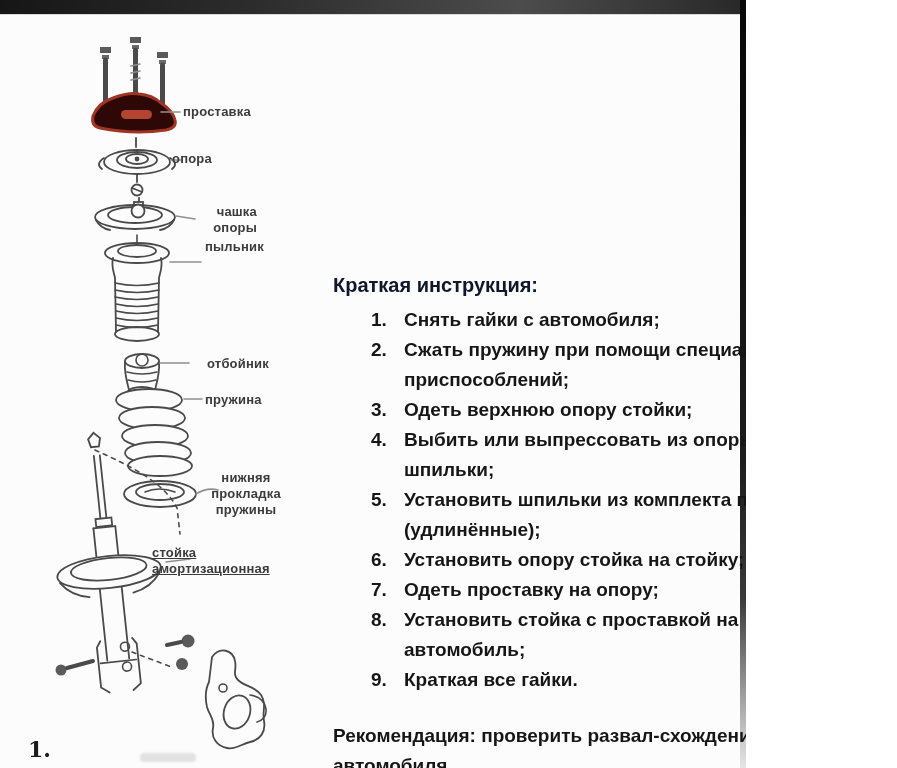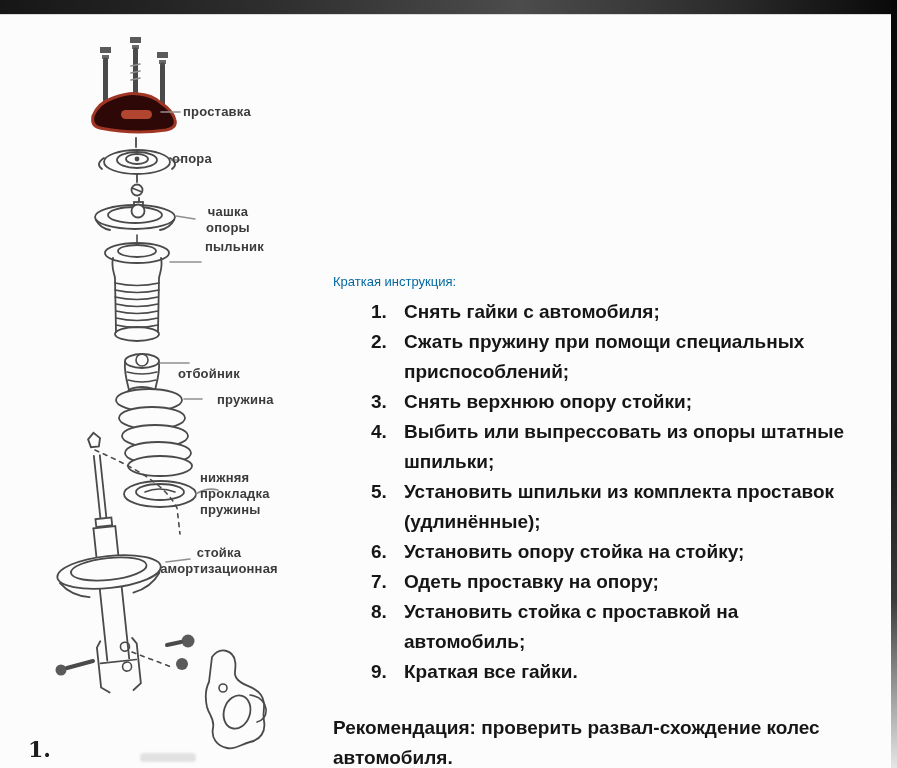--- a/index.html
+++ b/index.html
@@ -5,7 +5,7 @@
   html,body{margin:0;padding:0;}
   .page{
     position:relative;
-    width:897px;height:768px;
+    width:746px;height:768px;
     background:#fcfcfc;
     overflow:hidden;
     font-family:"Liberation Sans", sans-serif;

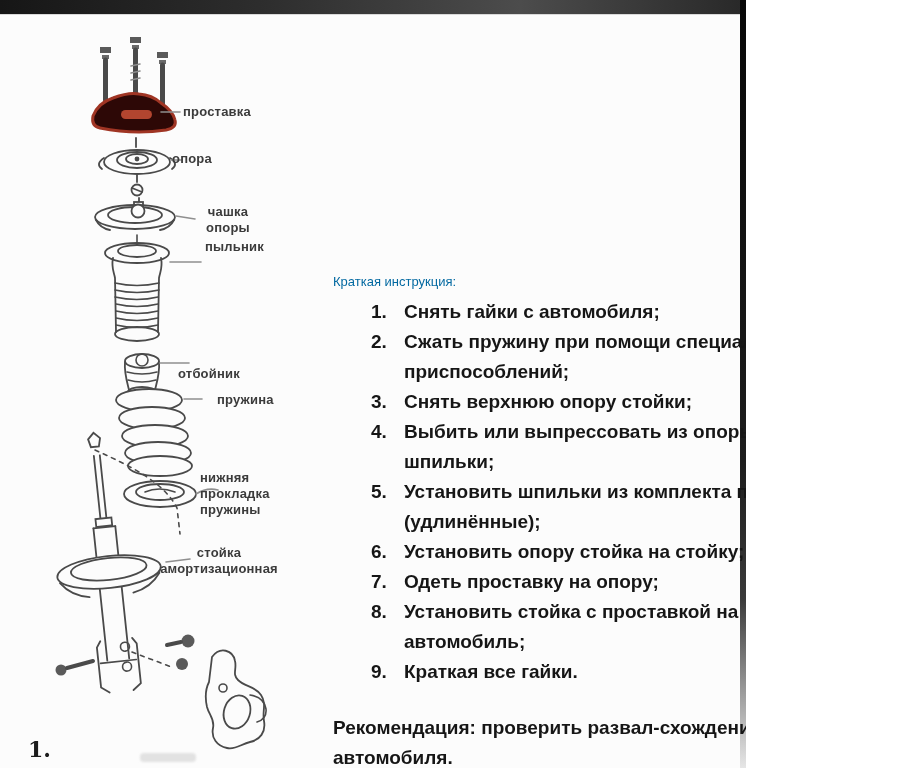--- a/index.html
+++ b/index.html
@@ -26,7 +26,7 @@
     line-height:16px;letter-spacing:.2px;
     white-space:normal;
   }
-  .lbl-cup{width:58px;text-align:center;}
+  .lbl-cup{width:58px;text-align:right;}
   .lbl-pad{width:92px;text-align:left;}
   .lbl-strut{width:134px;text-align:center;}
   

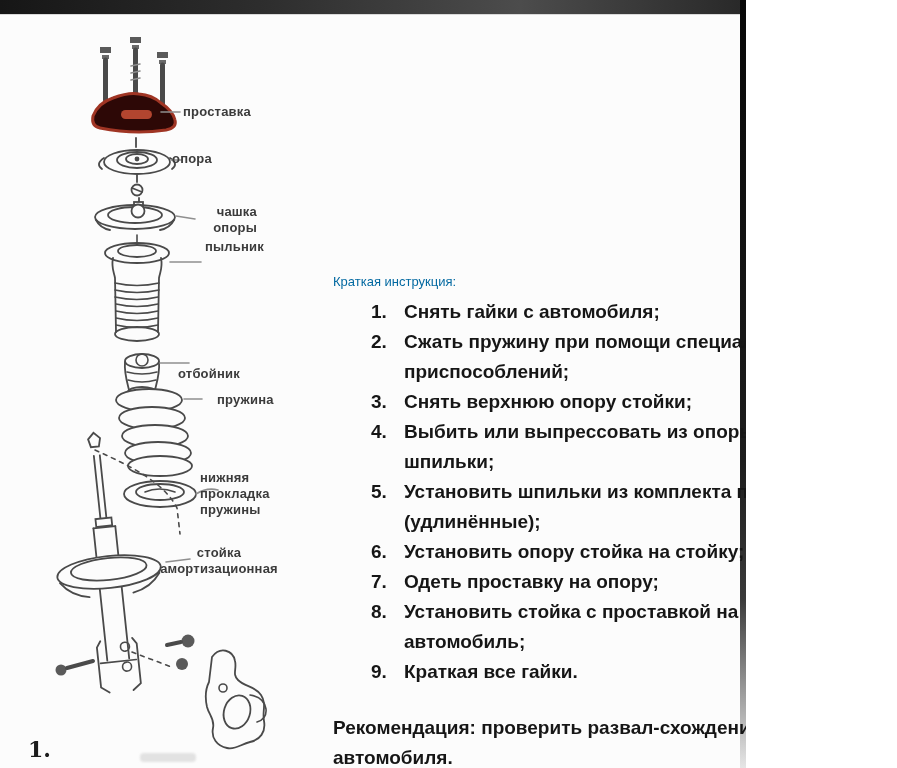--- a/index.html
+++ b/index.html
@@ -35,7 +35,7 @@
     color:#141414;
   }
   .instr-title{
-    font-size:13px;font-weight:400;margin:0 0 8px 0;color:#0369a1;
+    font-size:20px;font-weight:700;margin:0 0 8px 0;color:#0f172a;
   }
   ol.steps{
     list-style:none;margin:0;padding:0 0 0 38px;width:490px;

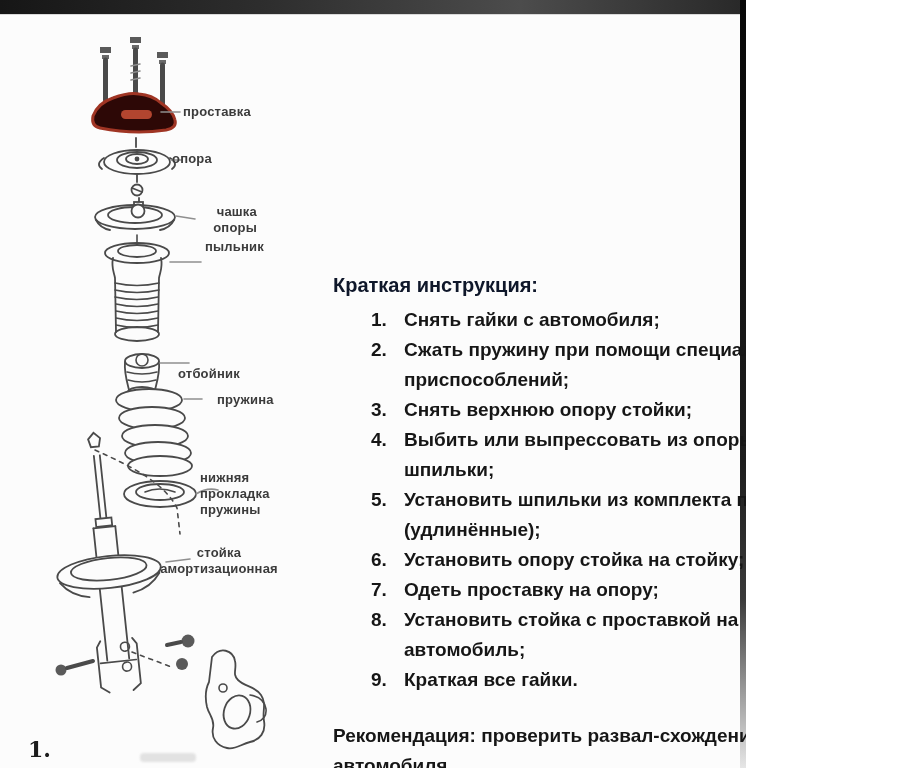--- a/index.html
+++ b/index.html
@@ -212,7 +212,7 @@
   <div class="part-label" style="left:172px;top:151px;">опора</div>
   <div class="part-label lbl-cup" style="left:199px;top:204px;">чашка опоры</div>
   <div class="part-label" style="left:205px;top:239px;">пыльник</div>
-  <div class="part-label" style="left:178px;top:356px;margin-top:10px;">отбойник</div>
+  <div class="part-label" style="left:207px;top:356px;">отбойник</div>
   <div class="part-label" style="left:205px;top:392px;margin-left:12px;">пружина</div>
   <div class="part-label lbl-pad" style="left:200px;top:470px;">нижняя прокладка пружины</div>
   <div class="part-label lbl-strut" style="left:152px;top:545px;">стойка амортизационная</div>

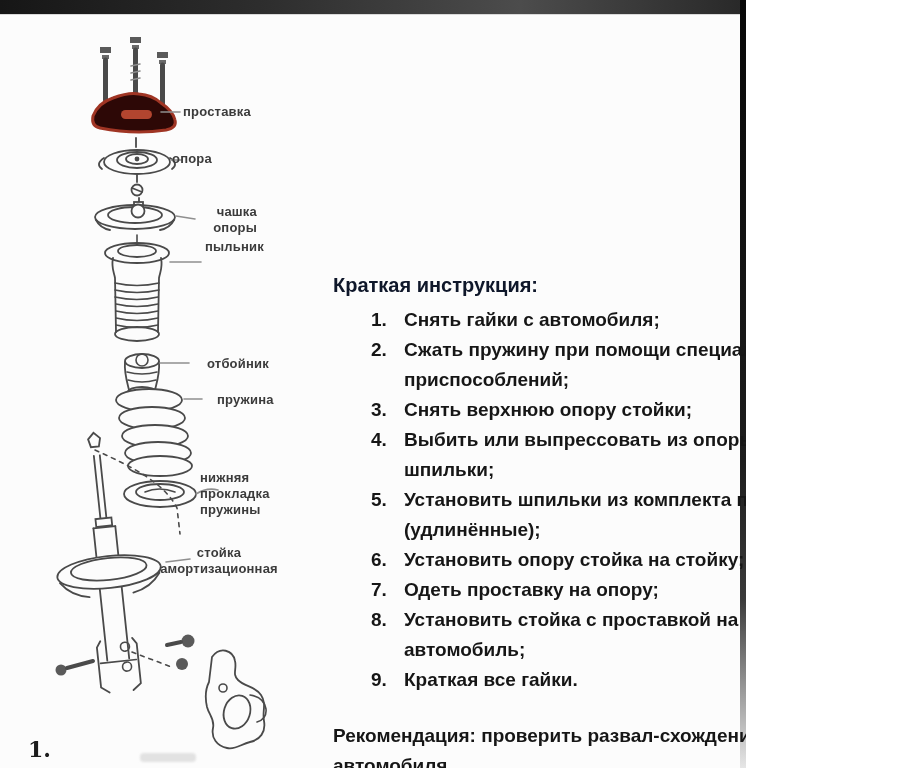--- a/index.html
+++ b/index.html
@@ -213,7 +213,7 @@
   <div class="part-label lbl-cup" style="left:199px;top:204px;">чашка опоры</div>
   <div class="part-label" style="left:205px;top:239px;">пыльник</div>
   <div class="part-label" style="left:207px;top:356px;">отбойник</div>
-  <div class="part-label" style="left:205px;top:392px;margin-left:12px;">пружина</div>
+  <div class="part-label" style="left:205px;top:392px;">пружина</div>
   <div class="part-label lbl-pad" style="left:200px;top:470px;">нижняя прокладка пружины</div>
   <div class="part-label lbl-strut" style="left:152px;top:545px;">стойка амортизационная</div>
 

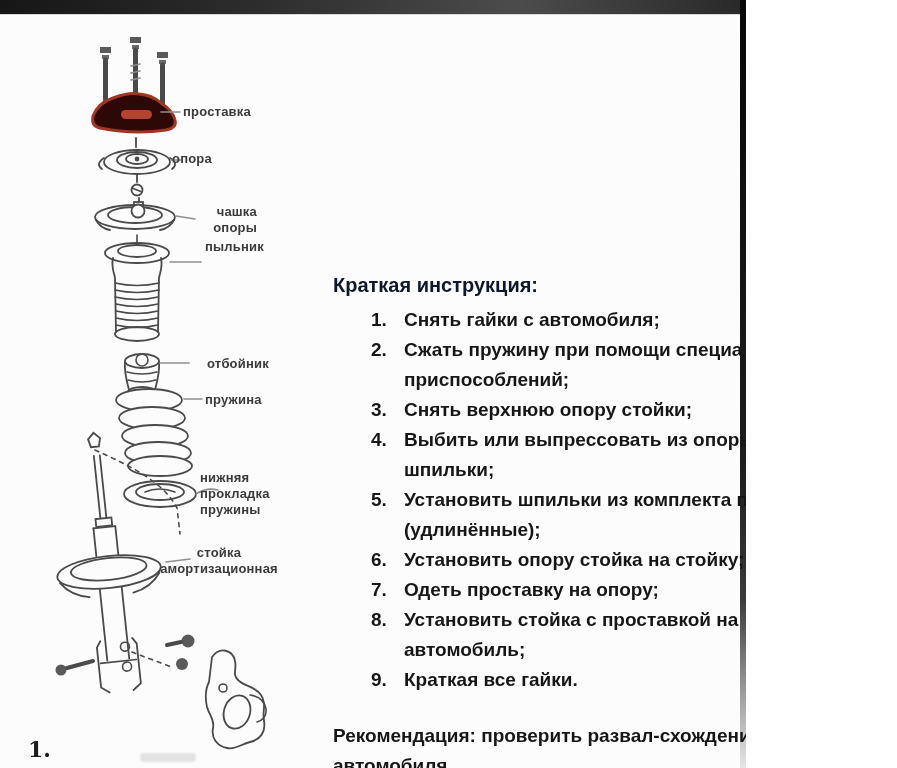--- a/index.html
+++ b/index.html
@@ -230,7 +230,7 @@
         </li>
       <li>
           <span class="n">3.</span>
-          <span>Снять верхнюю опору стойки;</span>
+          <span>Одеть верхнюю опору стойки;</span>
         </li>
       <li>
           <span class="n">4.</span>

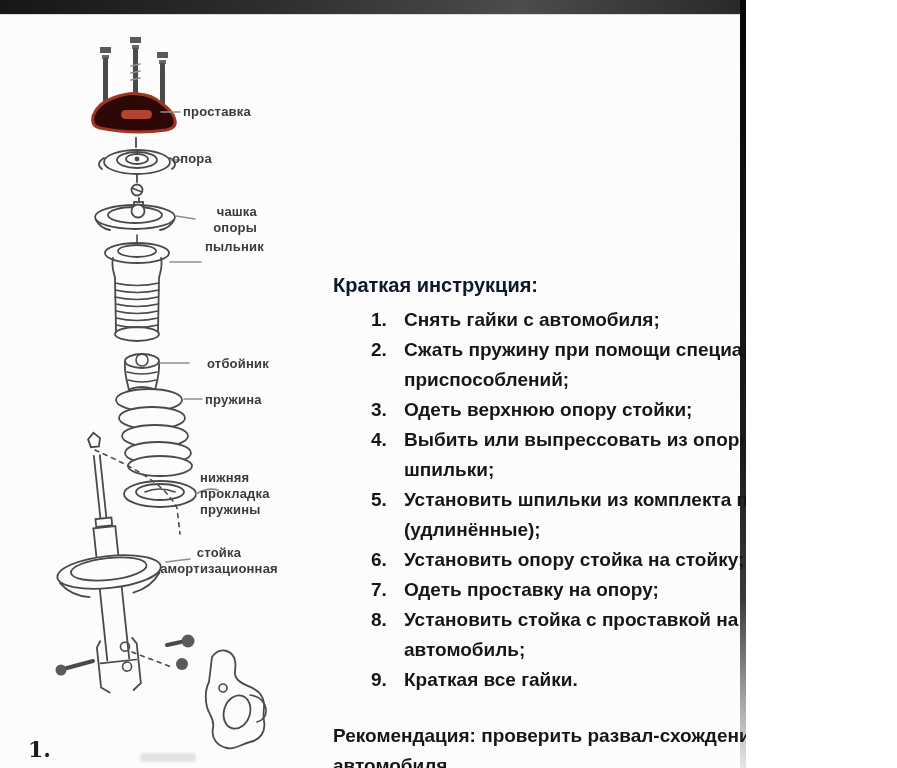--- a/index.html
+++ b/index.html
@@ -27,7 +27,7 @@
     white-space:normal;
   }
   .lbl-cup{width:58px;text-align:right;}
-  .lbl-pad{width:92px;text-align:left;}
+  .lbl-pad{width:92px;text-align:center;}
   .lbl-strut{width:134px;text-align:center;}
   
   .instructions{

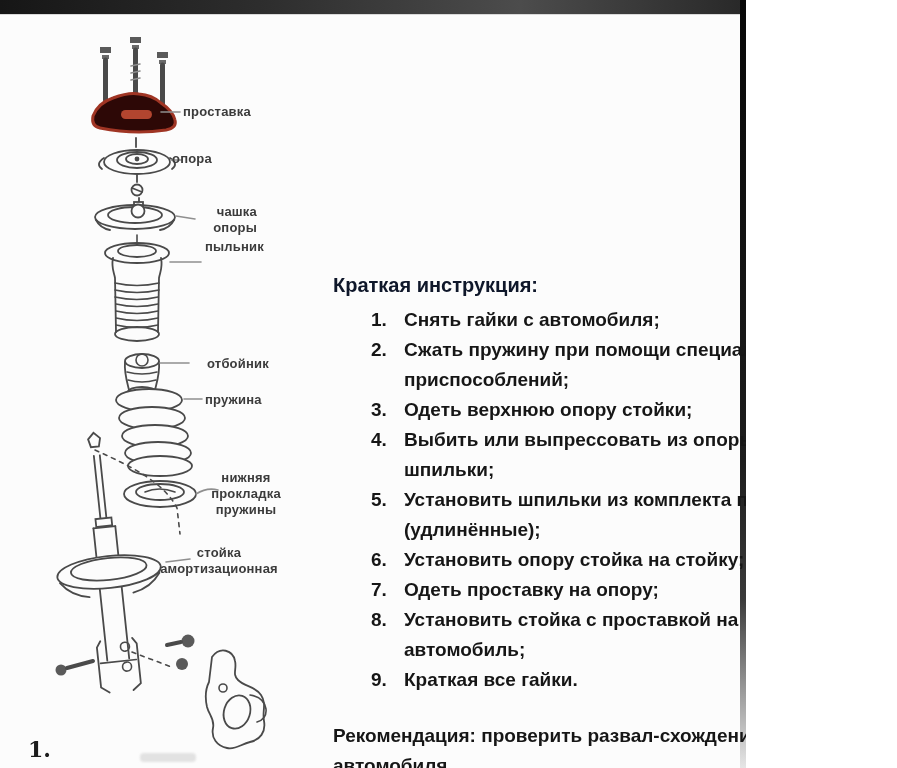--- a/index.html
+++ b/index.html
@@ -28,7 +28,7 @@
   }
   .lbl-cup{width:58px;text-align:right;}
   .lbl-pad{width:92px;text-align:center;}
-  .lbl-strut{width:134px;text-align:center;}
+  .lbl-strut{width:134px;text-align:left;text-decoration:underline;}
   
   .instructions{
     position:absolute;left:333px;top:274px;width:560px;

